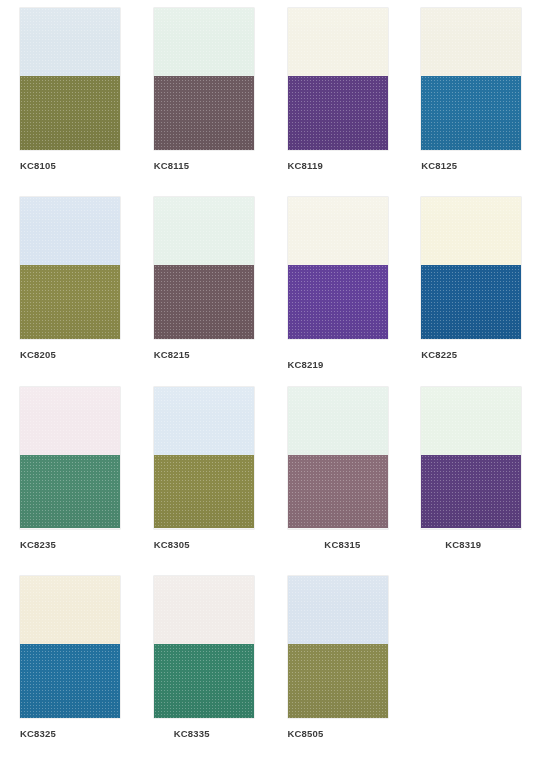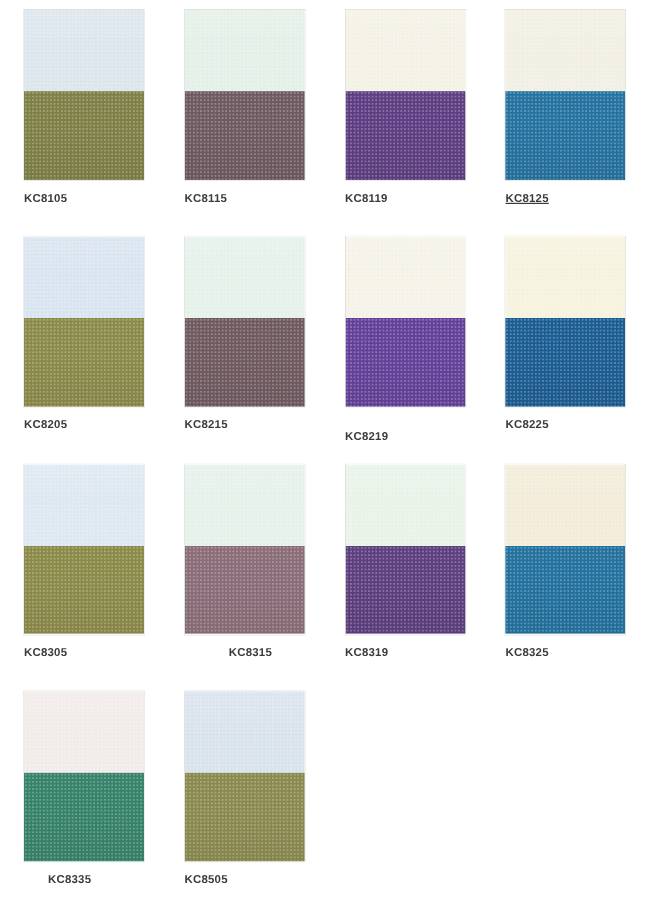--- a/index.html
+++ b/index.html
@@ -136,7 +136,7 @@
           </div>
           <div class="chip-sheen"></div>
         </div>
-        <div class="swatch-label" style="color: rgb(59, 59, 59); text-decoration: underline;">KC8125</div>
+        <div class="swatch-label" style="color: rgb(59, 59, 59);">KC8125</div>
       </div>
       <div class="swatch-cell">
         <div class="chip">

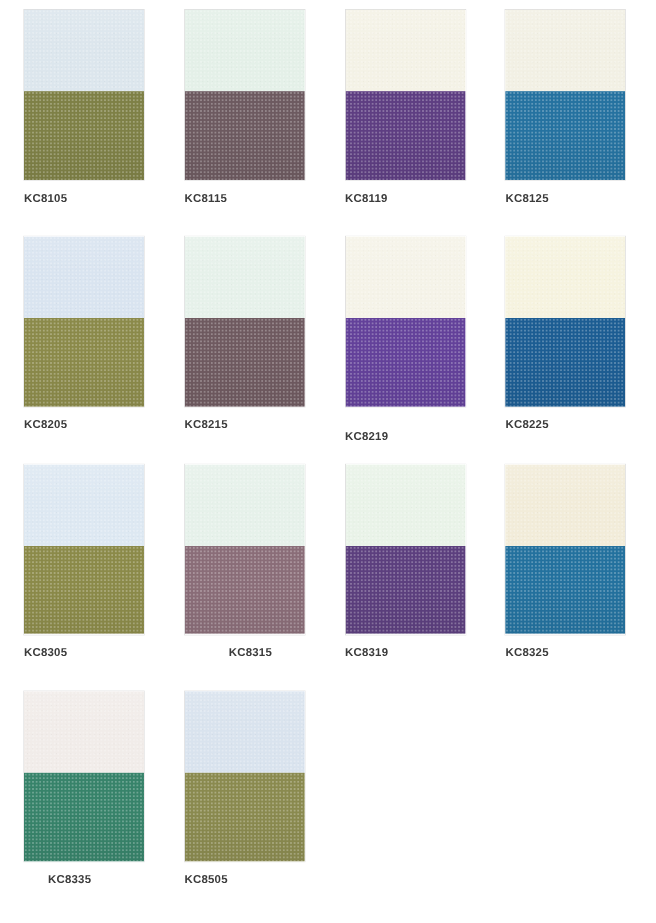--- a/index.html
+++ b/index.html
@@ -188,6 +188,18 @@
       </div>
       <div class="swatch-cell">
         <div class="chip">
+          <div class="chip-top" style="background-color: rgb(243, 233, 237);">
+            <div class="grain"></div>
+          </div>
+          <div class="chip-bottom" style="background-color: rgb(76, 138, 112);">
+            <div class="grain"></div>
+          </div>
+          <div class="chip-sheen"></div>
+        </div>
+        <div class="swatch-label" style="color: rgb(59, 59, 59);">KC8235</div>
+      </div>
+      <div class="swatch-cell">
+        <div class="chip">
           <div class="chip-top" style="background-color: rgb(221, 232, 242);">
             <div class="grain"></div>
           </div>

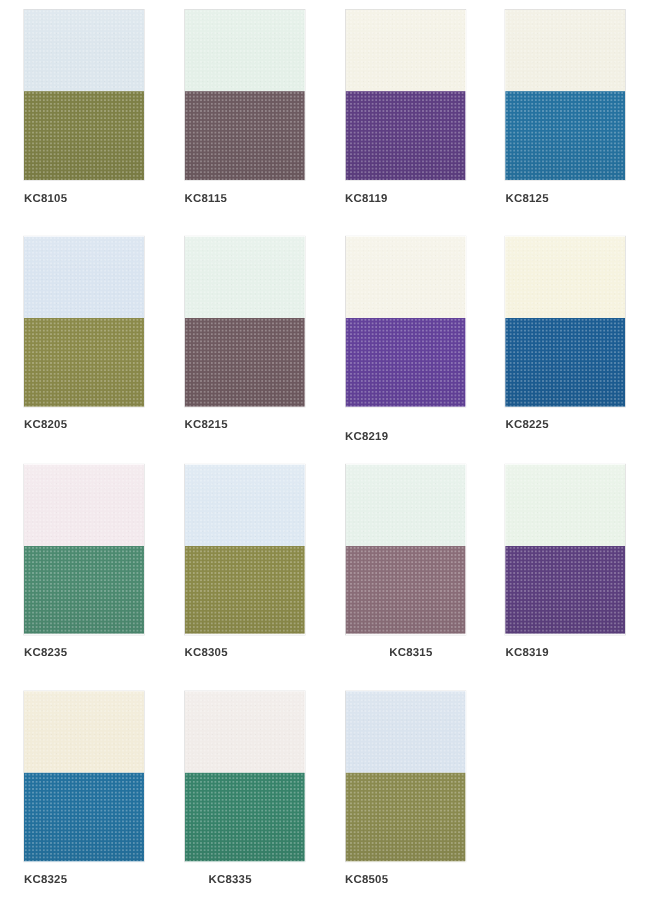--- a/index.html
+++ b/index.html
@@ -232,7 +232,7 @@
           </div>
           <div class="chip-sheen"></div>
         </div>
-        <div class="swatch-label" style="color: rgb(59, 59, 59);">KC8319</div>
+        <div class="swatch-label" style="color: rgb(59, 59, 59); margin-left: 24px;">KC8319</div>
       </div>
       <div class="swatch-cell">
         <div class="chip">

